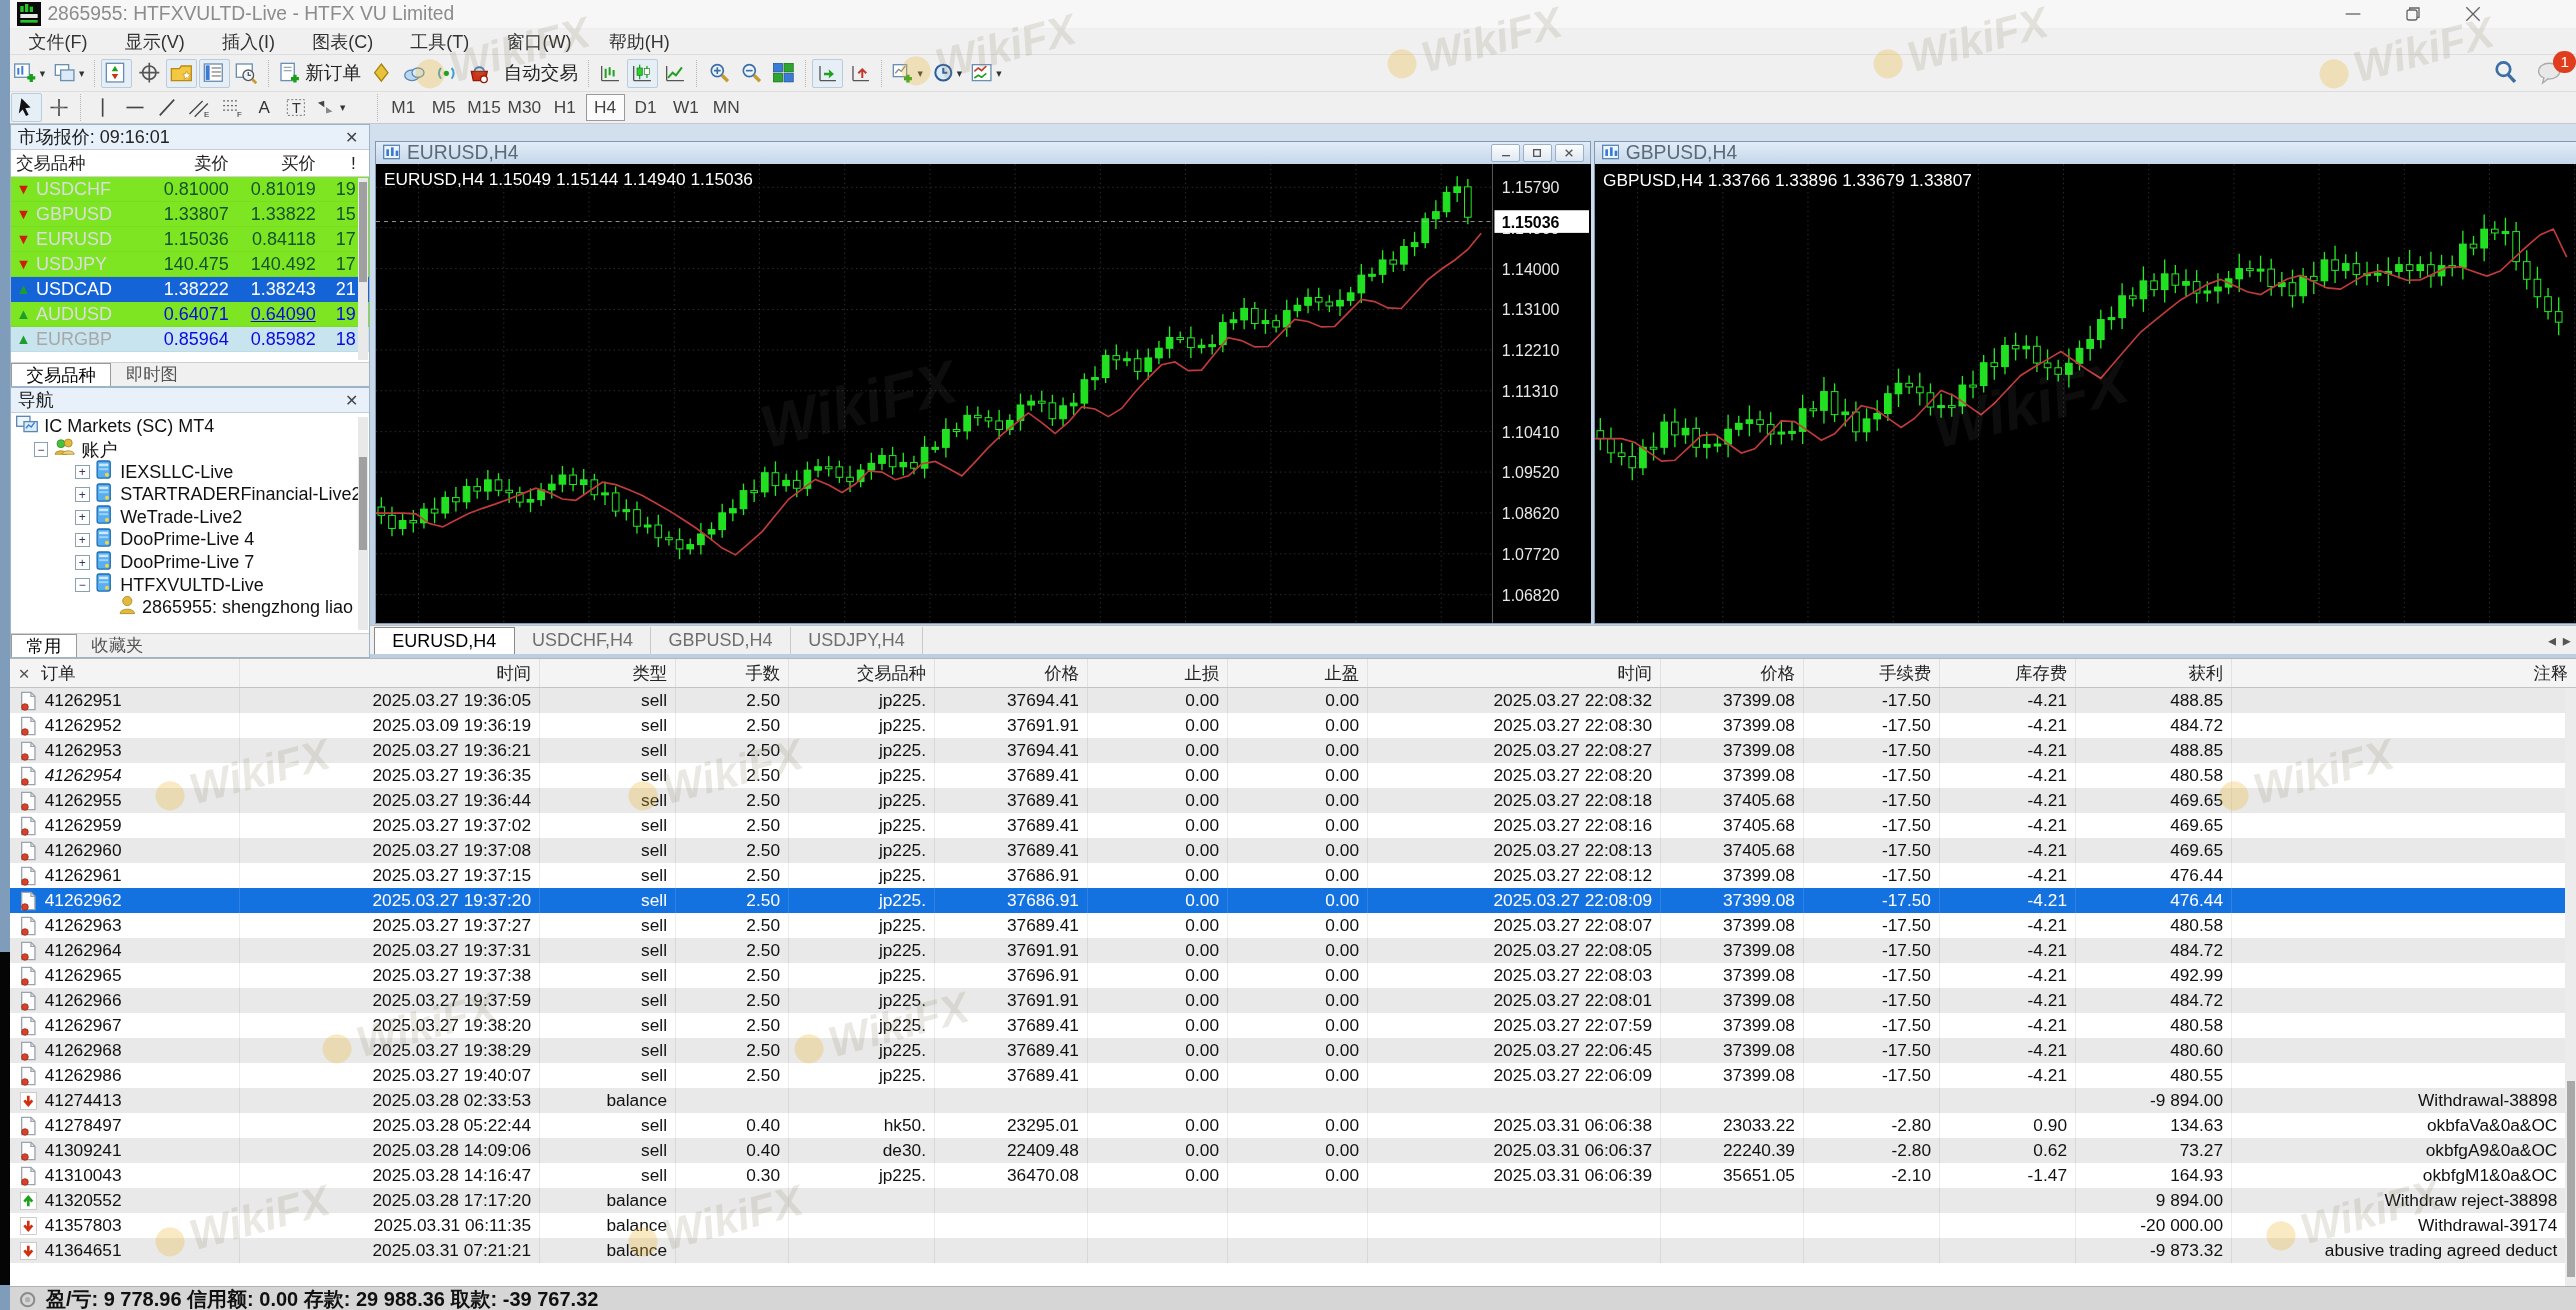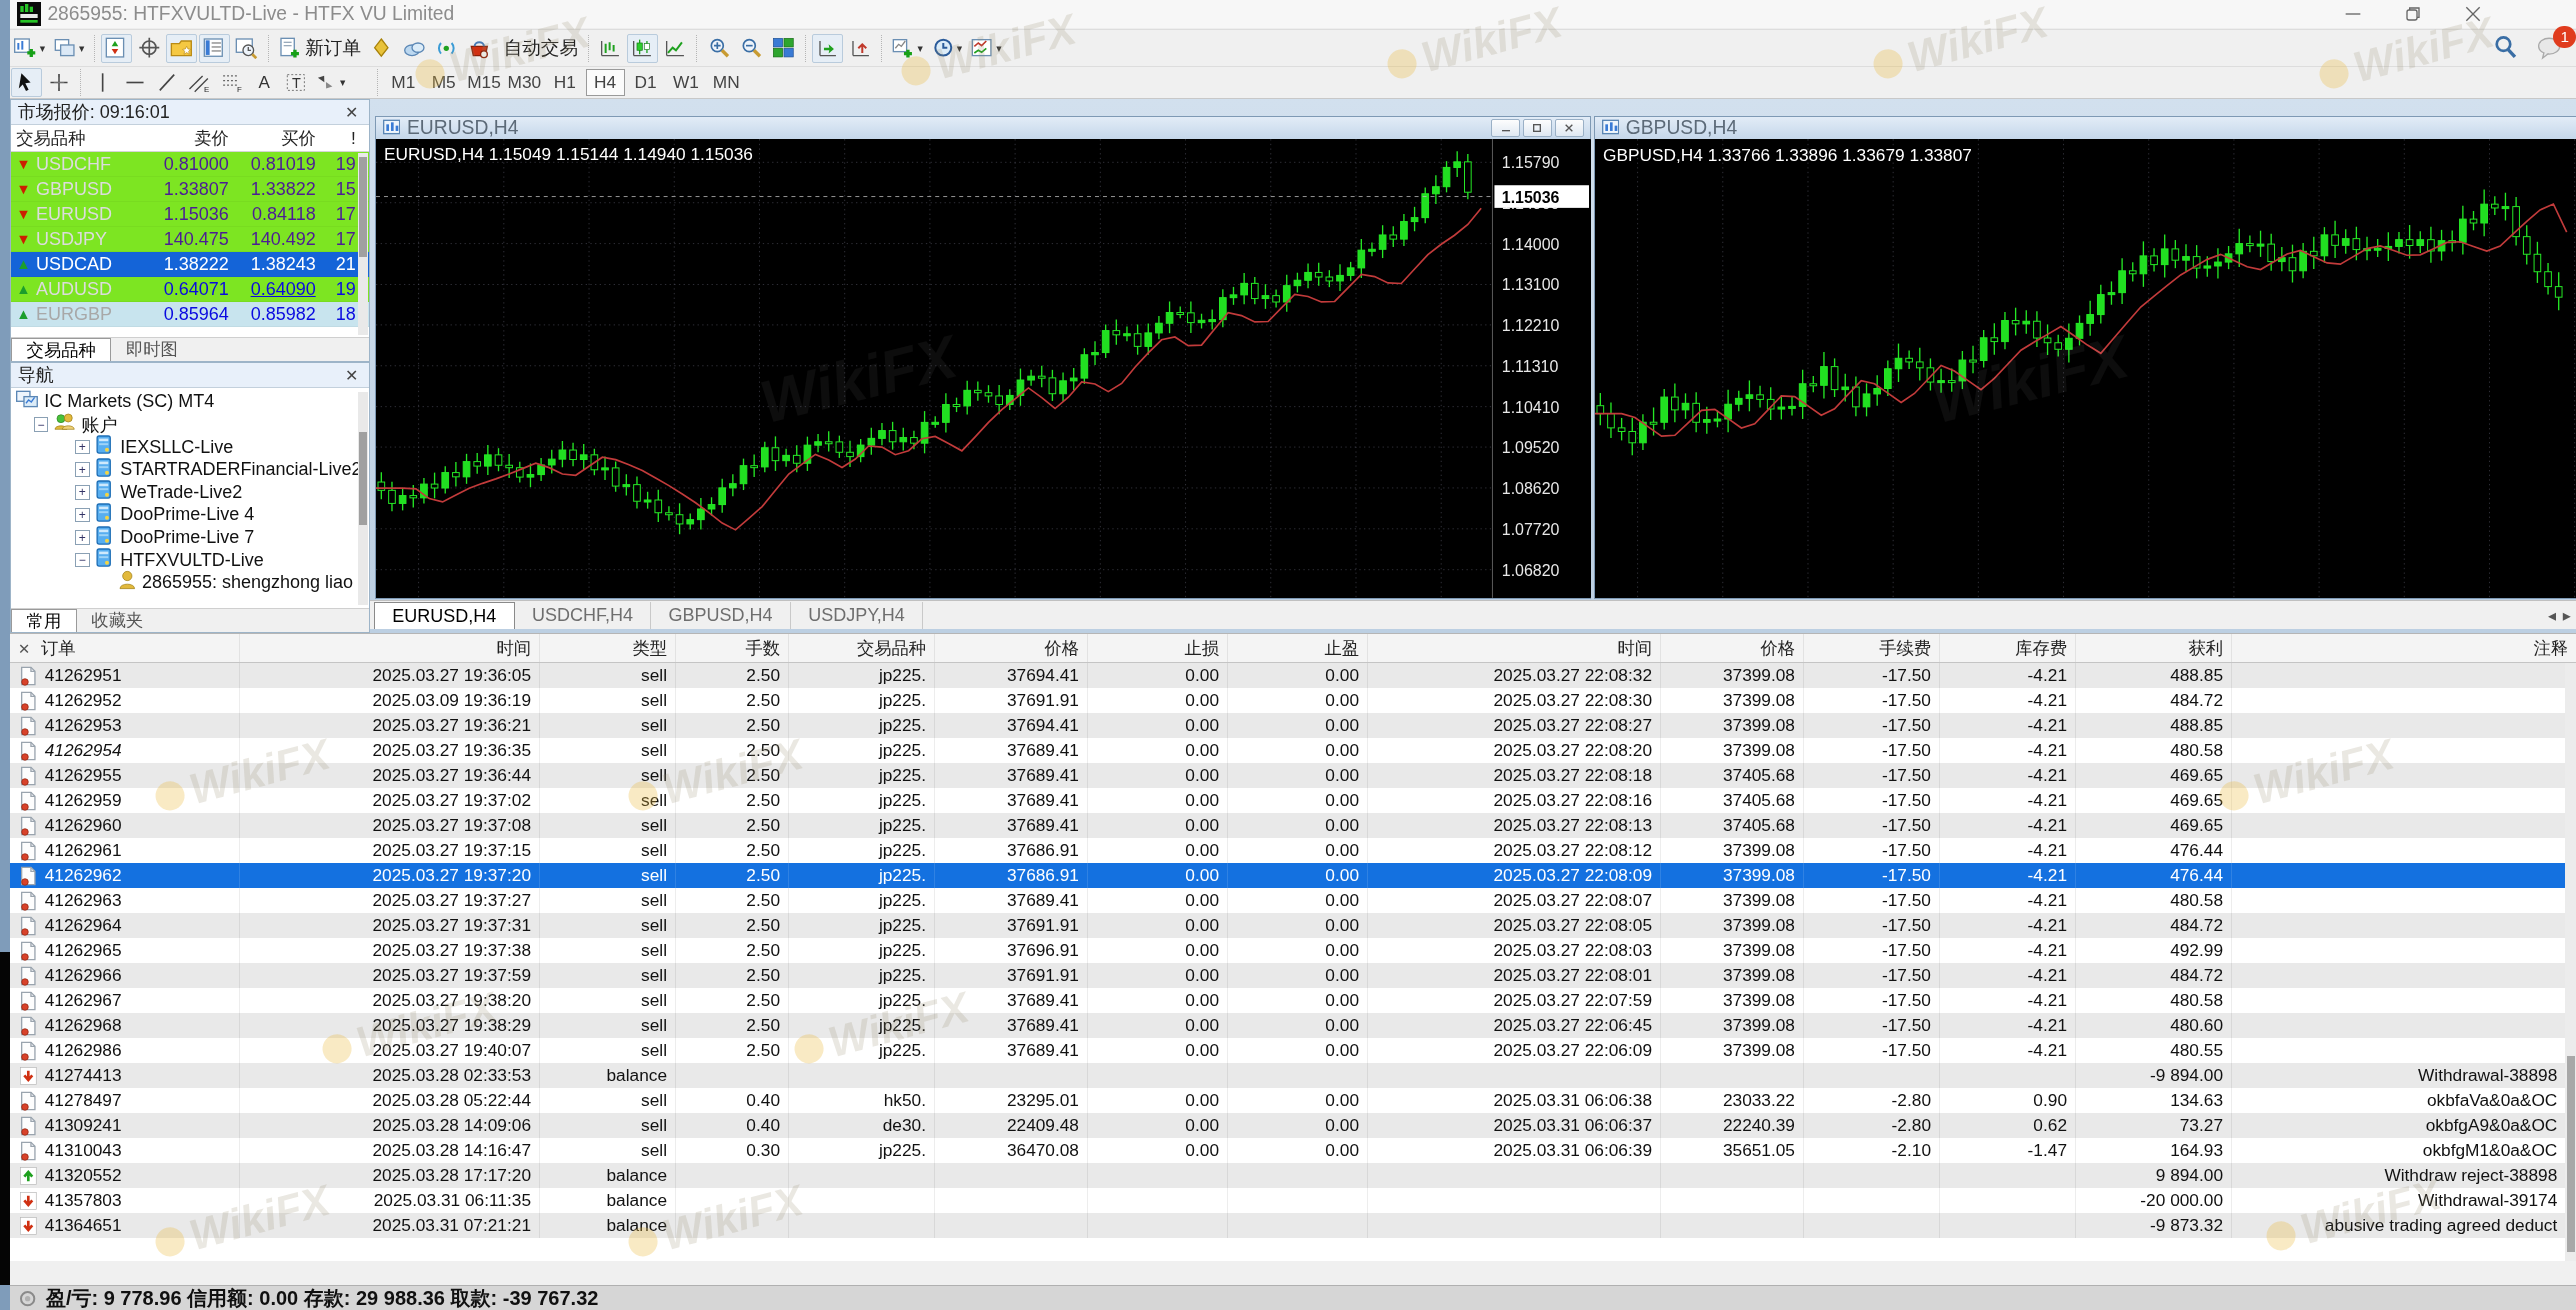--- a/index.html
+++ b/index.html
@@ -141,6 +141,15 @@
       </div>
     </div>
 
+    <div id="menubar">
+        <span class="menuitem">文件(F)</span>
+        <span class="menuitem">显示(V)</span>
+        <span class="menuitem">插入(I)</span>
+        <span class="menuitem">图表(C)</span>
+        <span class="menuitem">工具(T)</span>
+        <span class="menuitem">窗口(W)</span>
+        <span class="menuitem">帮助(H)</span>
+      </div>
 
     <div id="toolbar1">
       <div class="tbtn">

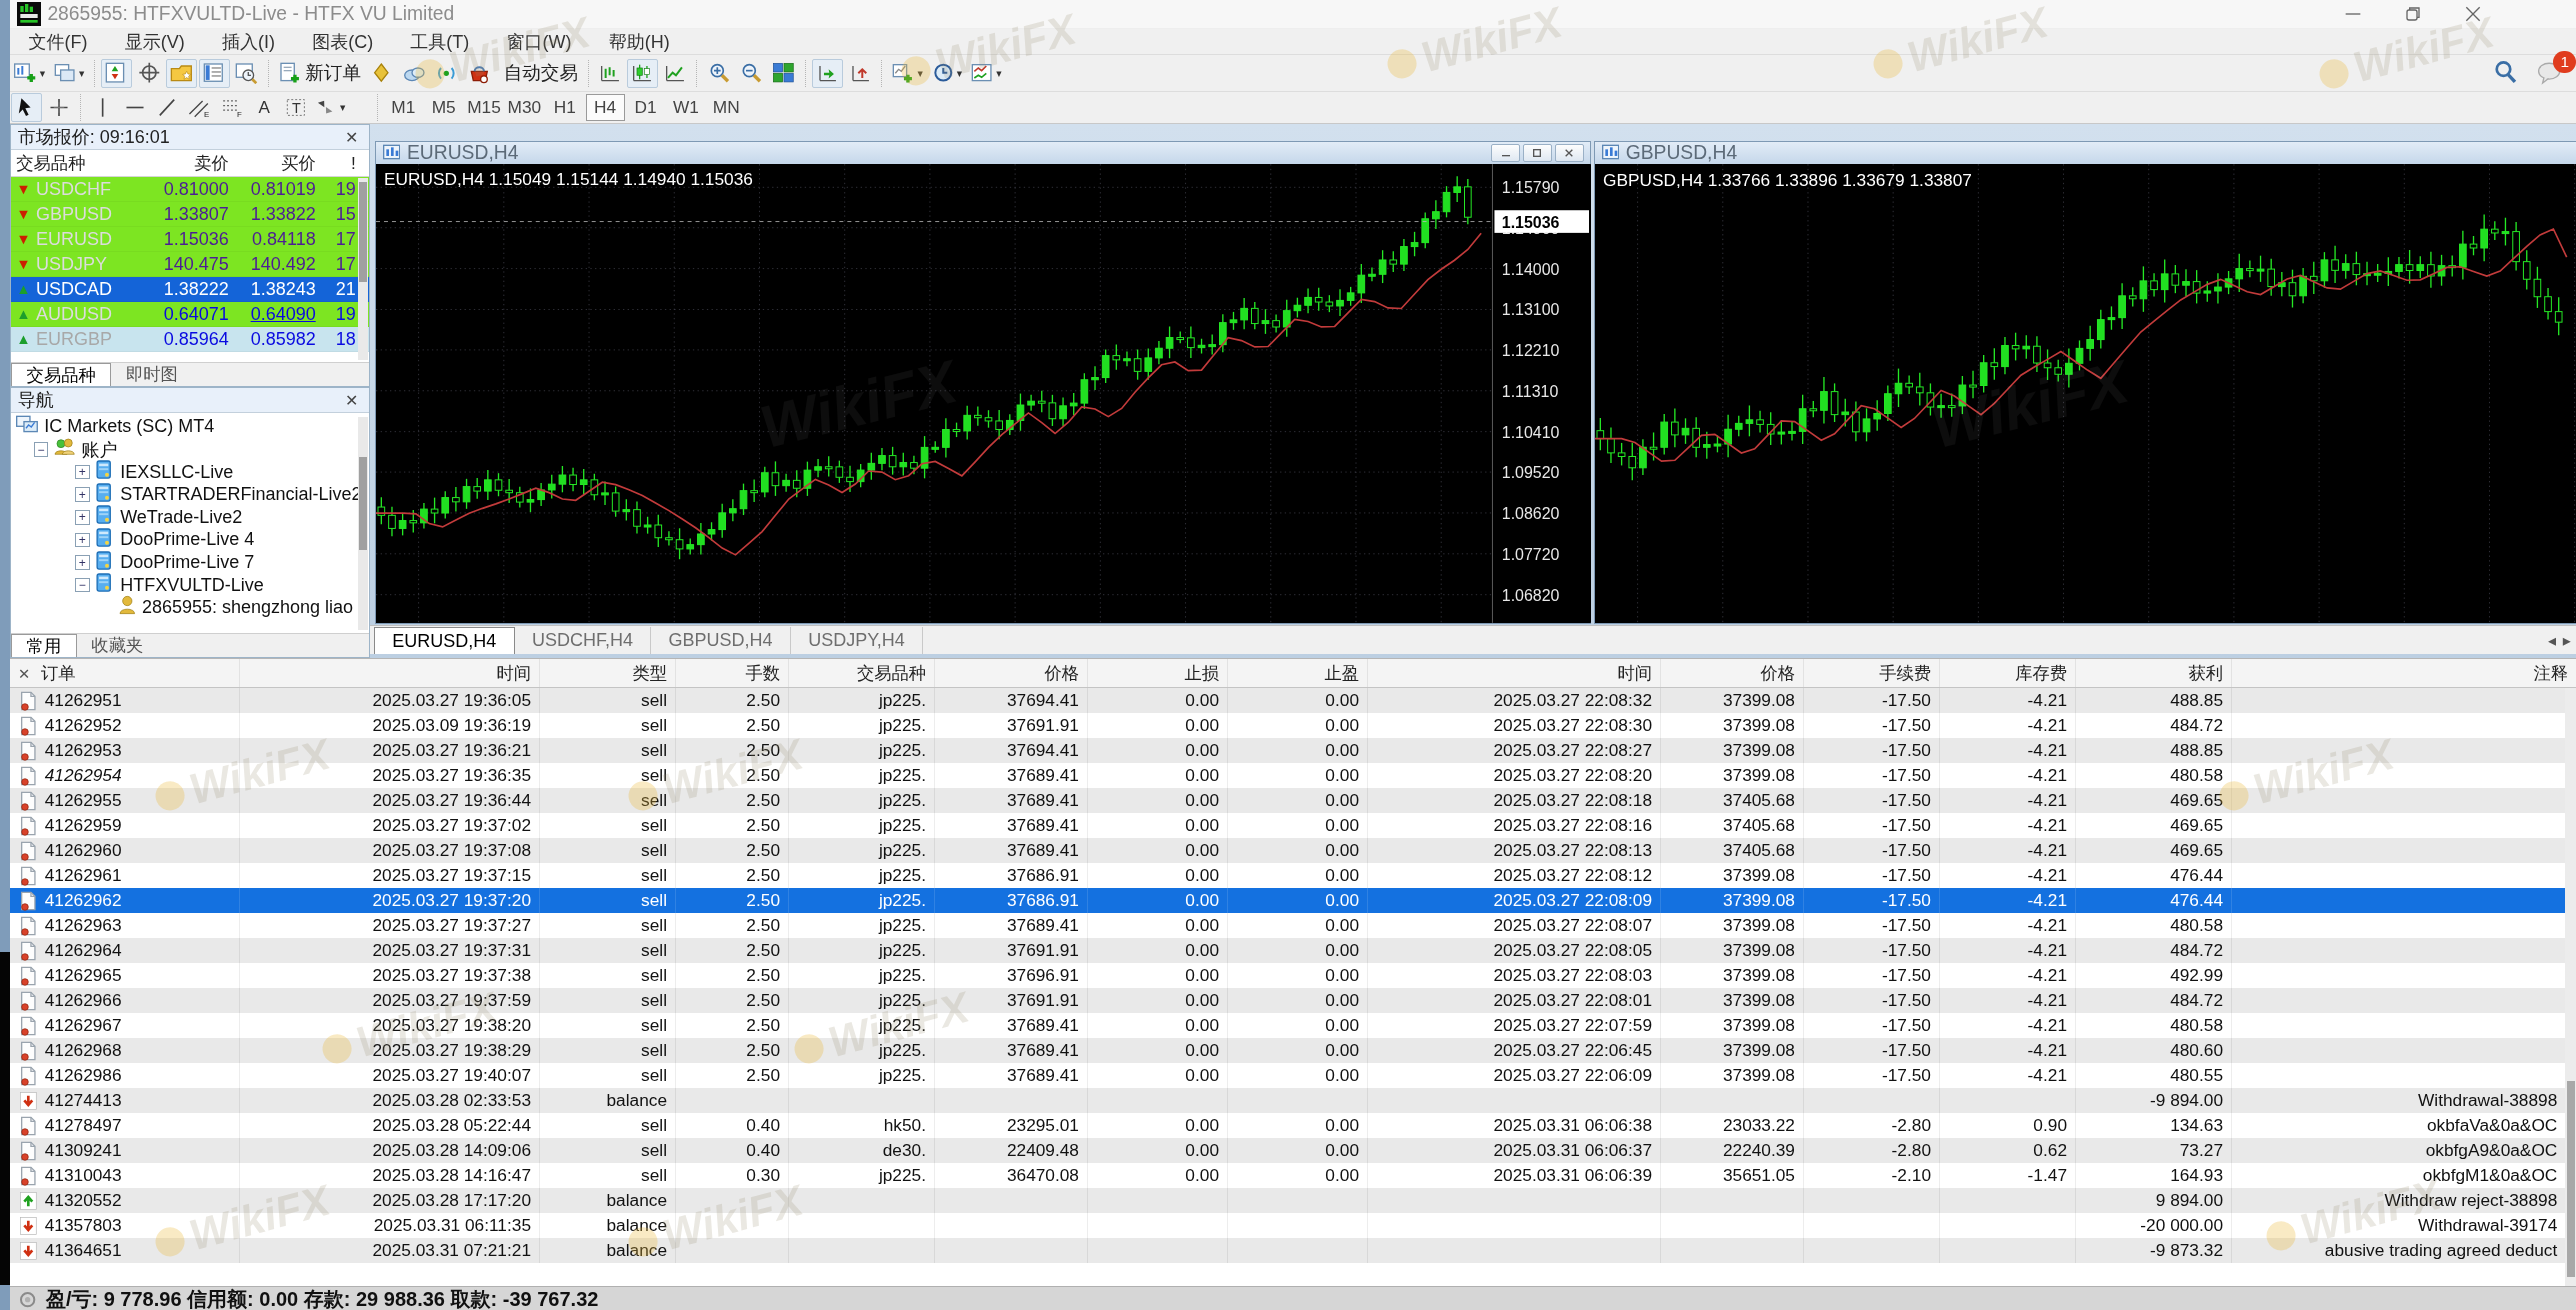--- a/index.html
+++ b/index.html
@@ -52,7 +52,7 @@
   .arr{font-size:14.6px;}
   .arr.down{color:#cc1f00;}
   .arr.up{color:#1c9e2c;}
-  .pr.red{color:#4c1d95;}
+  .pr.red{color:#14532d;}
   .pr.blue{color:#0a0ae0;}
   .mwrow.sel .pr{color:#fff;}
   .ptabs{margin-top:auto;height:24px;display:flex;align-items:flex-end;background:#f0f0f0;border-top:0.7px solid #cfcfcf;flex:0 0 auto;}

